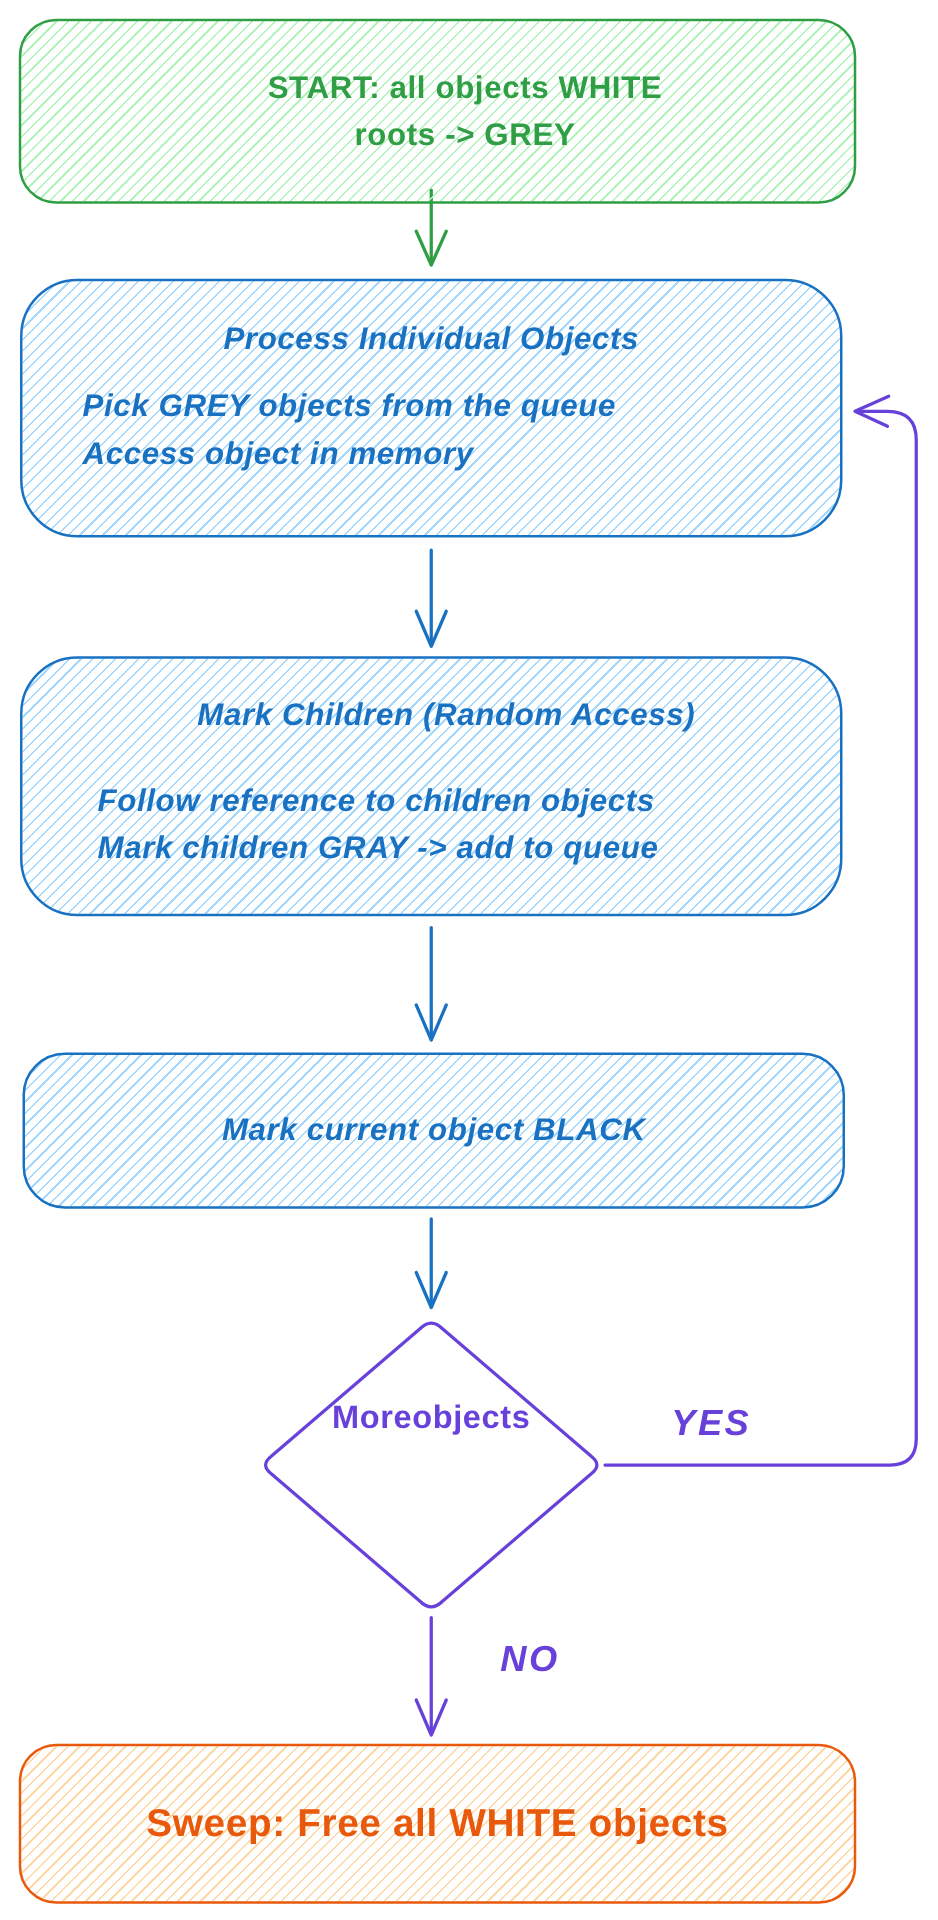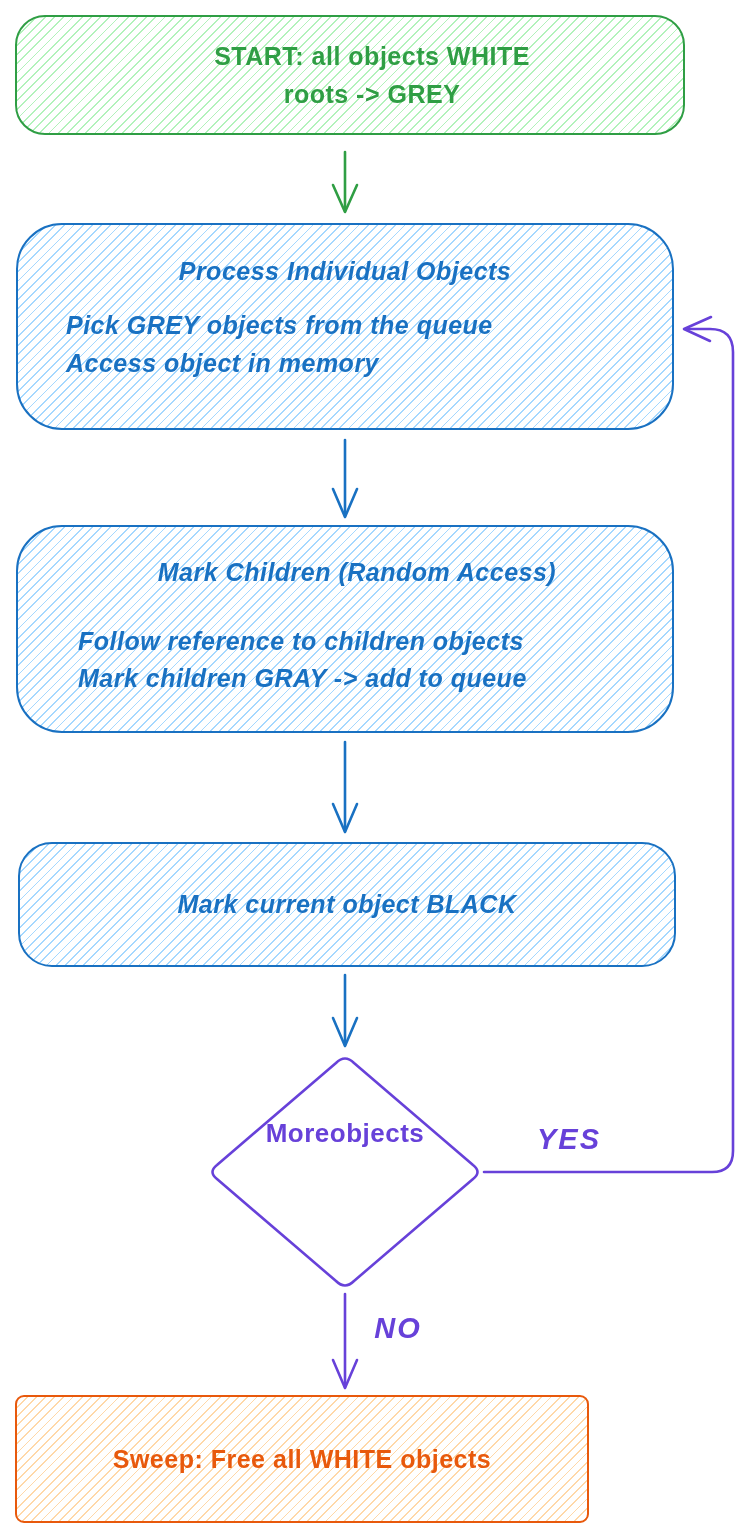--- a/index.html
+++ b/index.html
@@ -71,7 +71,7 @@
 
   
   #start-node {
-    left: 15px; top: 15px; width: 670px; height: 120px;
+    left: 15px; top: 15px; width: 670px; height: 148px;
     border-color: var(--green);
     border-radius: 30px;
     color: var(--green);

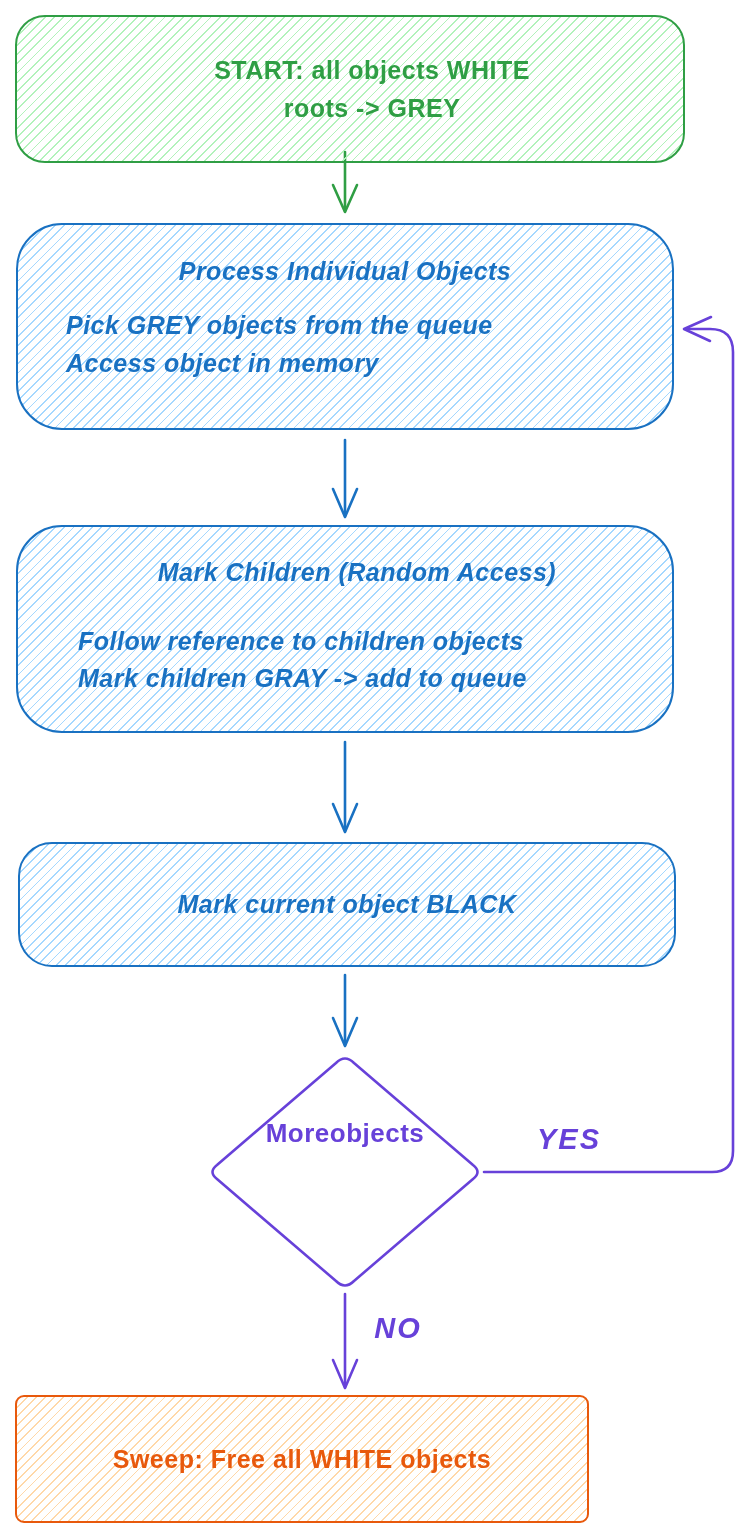--- a/index.html
+++ b/index.html
@@ -142,7 +142,7 @@
     letter-spacing: 2px;
   }
   #yes-label { left: 521px; top: 1123px; width: 80px; text-align: right; }
-  #no-label  { left: 366px; top: 1312px; width: 64px; text-align: center; }
+  #no-label  { left: 392px; top: 1312px; width: 64px; text-align: center; }
 
   
   .stroke-green  { stroke: var(--green); }

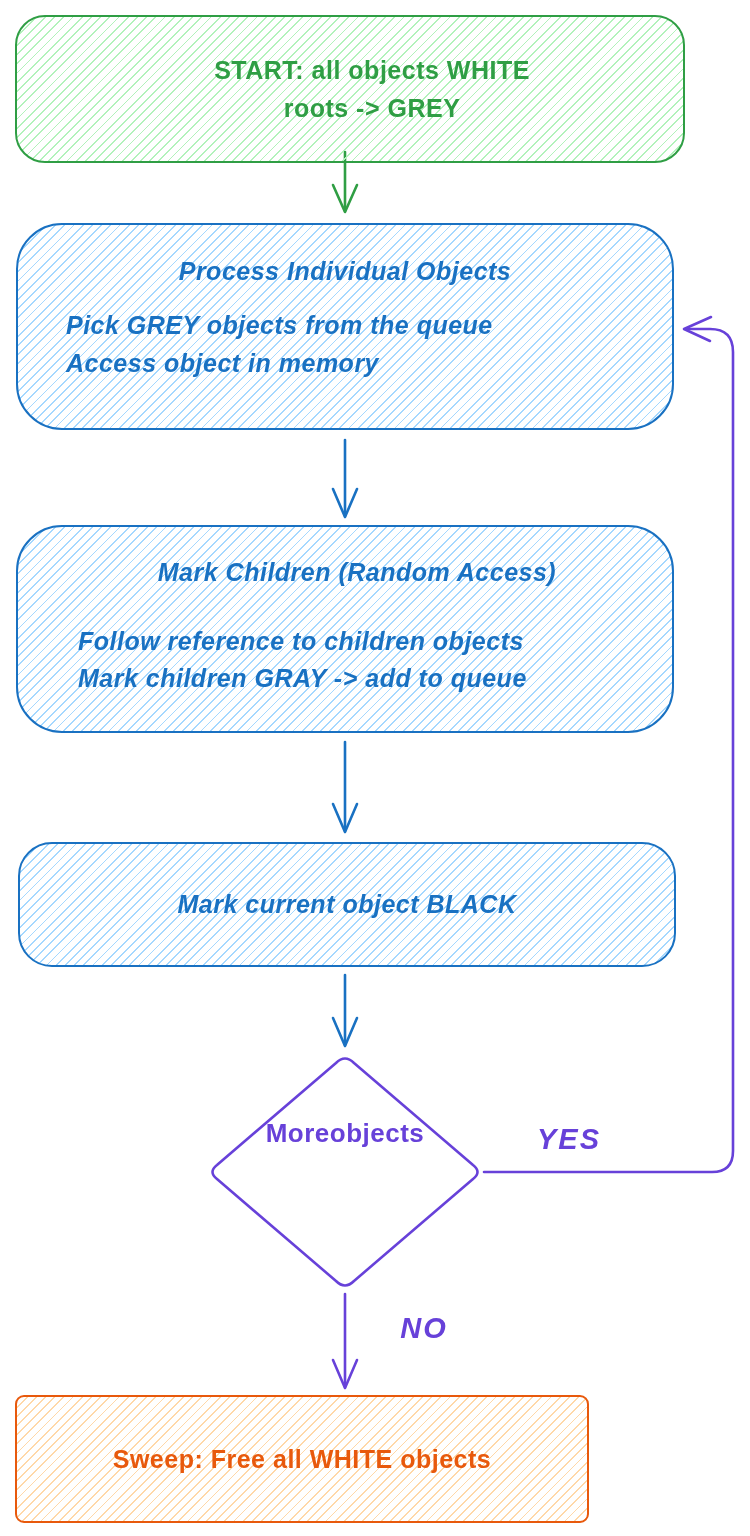--- a/index.html
+++ b/index.html
@@ -113,12 +113,12 @@
   }
   
   #sweep-node {
-    left: 15px; top: 1395px; width: 574px; height: 128px;
+    left: 15px; top: 1395px; width: 670px; height: 128px;
     border-color: var(--orange);
-    border-radius: 9px;
+    border-radius: 30px;
     color: var(--orange);
     justify-content: center;
-    font-size: 25px;
+    font-size: 31px;
   }
   
   #decision-text {

